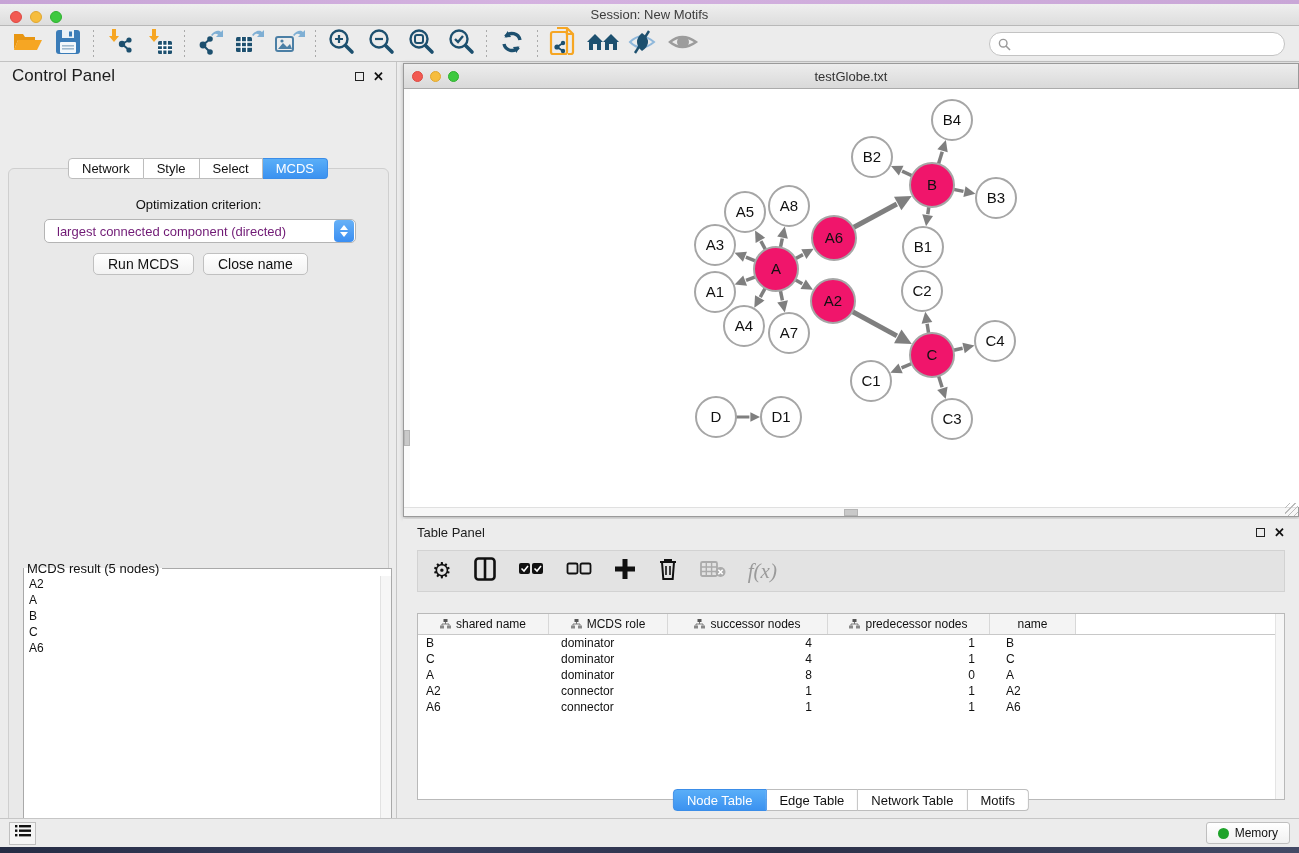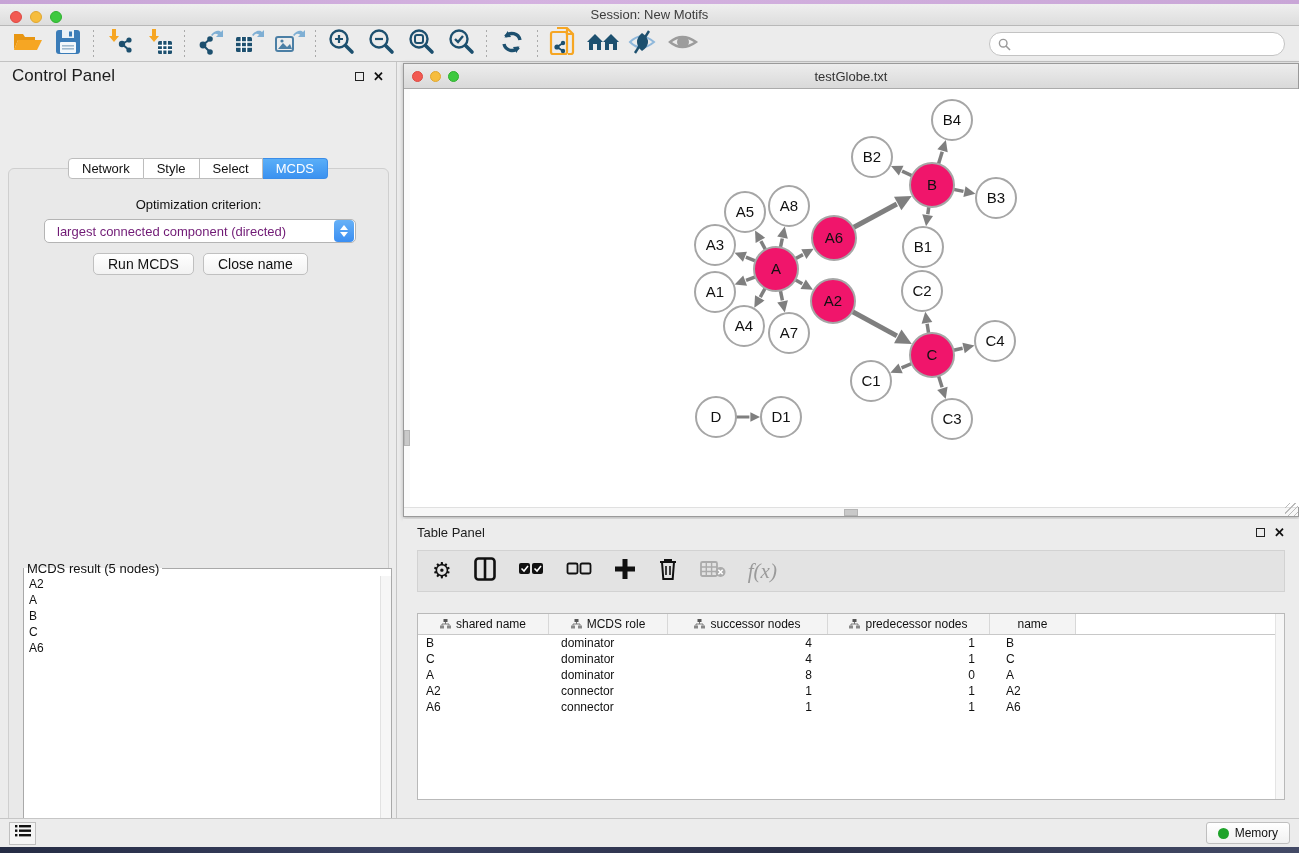--- a/index.html
+++ b/index.html
@@ -602,6 +602,12 @@
       </div>
     <div class="tbl-vscroll"></div>
   </div>
+  <div class="tp-tabs seg-tabs" id="tp-tabs">
+      <div class="seg-tab sel">Node Table</div>
+      <div class="seg-tab">Edge Table</div>
+      <div class="seg-tab">Network Table</div>
+      <div class="seg-tab">Motifs</div>
+    </div>
 </div>
 
 <div class="abs statusbar">

